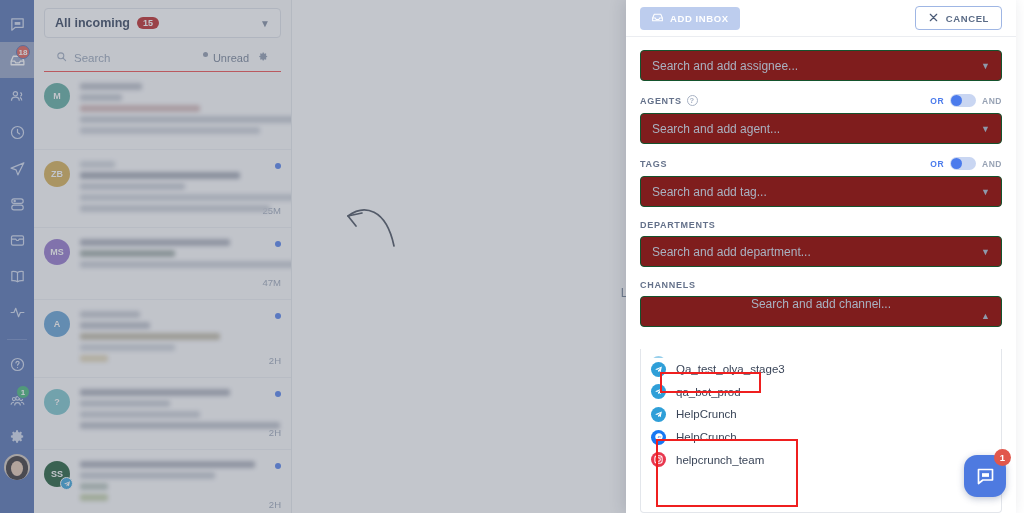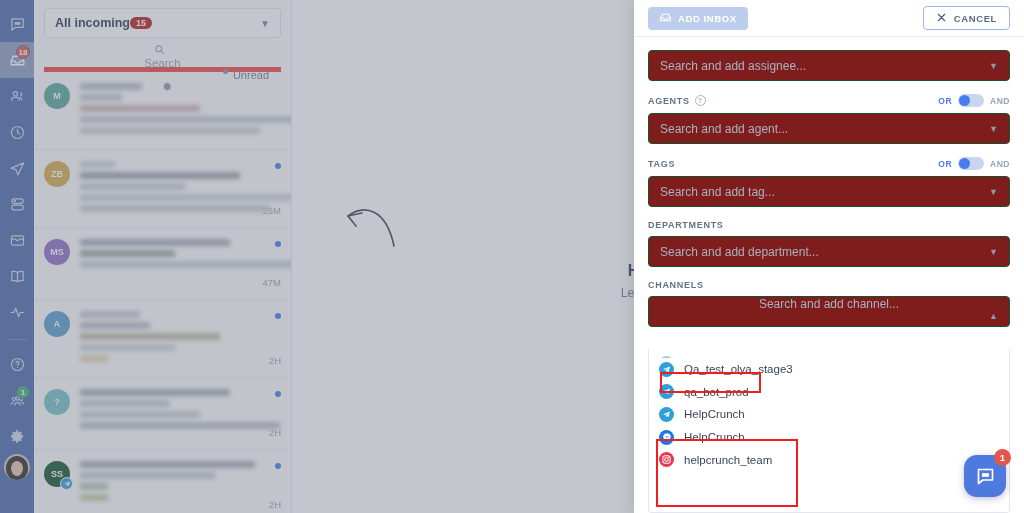--- a/index.html
+++ b/index.html
@@ -79,7 +79,7 @@
   }
   .inbox-count{
     background:#b91c1c; color:#fff; font-size:9px; font-weight:700;
-    border-radius:8px; padding:1px 6px; 
+    border-radius:8px; padding:1px 6px; margin-left:7px;
   }
   .chev{ margin-left:auto; color:#7b879c; font-size:10px; }
   .search-row{

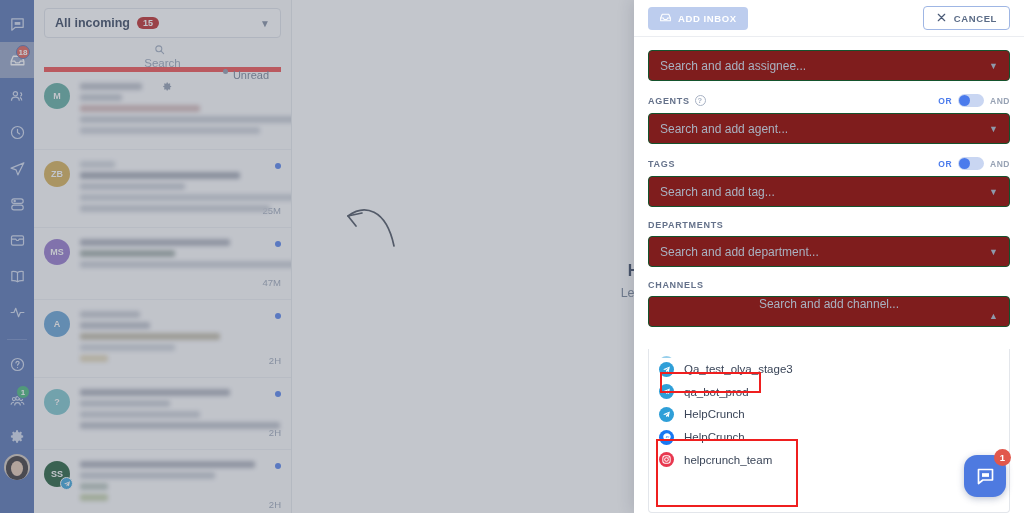--- a/index.html
+++ b/index.html
@@ -151,7 +151,7 @@
 
   
   .panel{
-    position:absolute; right:0; top:0;
+    position:absolute; right:8px; top:0;
     width:390px; height:513px;
     background:#fff;
     box-shadow:-3px 0 14px rgba(30,40,60,.13);

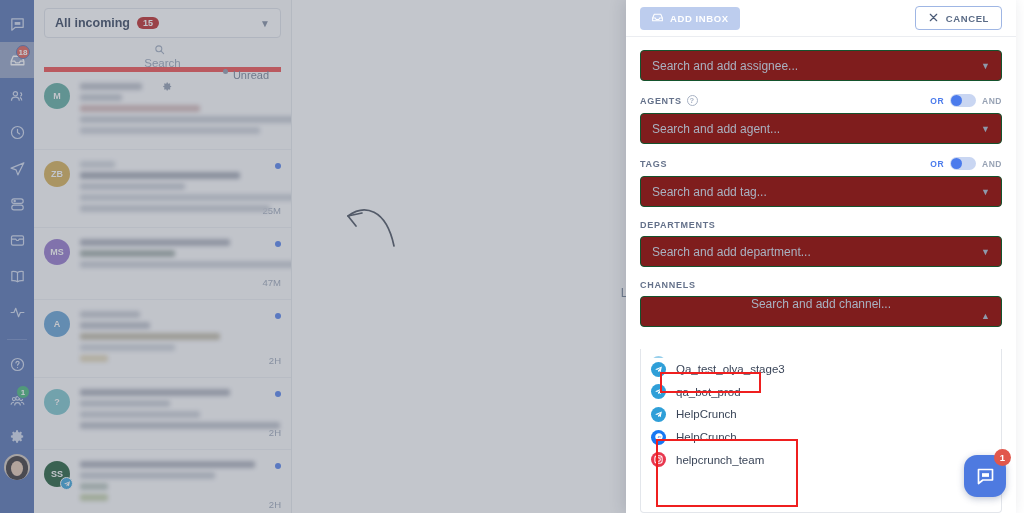--- a/index.html
+++ b/index.html
@@ -85,8 +85,8 @@
   .search-row{
     height:28px; display:flex; align-items:center;
     padding:0 12px; margin-top:6px;
-    border-bottom:5px solid #ef4444;
-    font-size:11.5px; color:#93a0b4;flex-direction:column;
+    border-bottom:1px solid #ef4444;
+    font-size:11.5px; color:#93a0b4;
   }
   .search-row .mag{ margin-right:7px; color:#9aa6ba; }
   .unread-chip{ margin-left:auto; display:flex; align-items:flex-start; color:#6f7c90; font-size:11px;}

